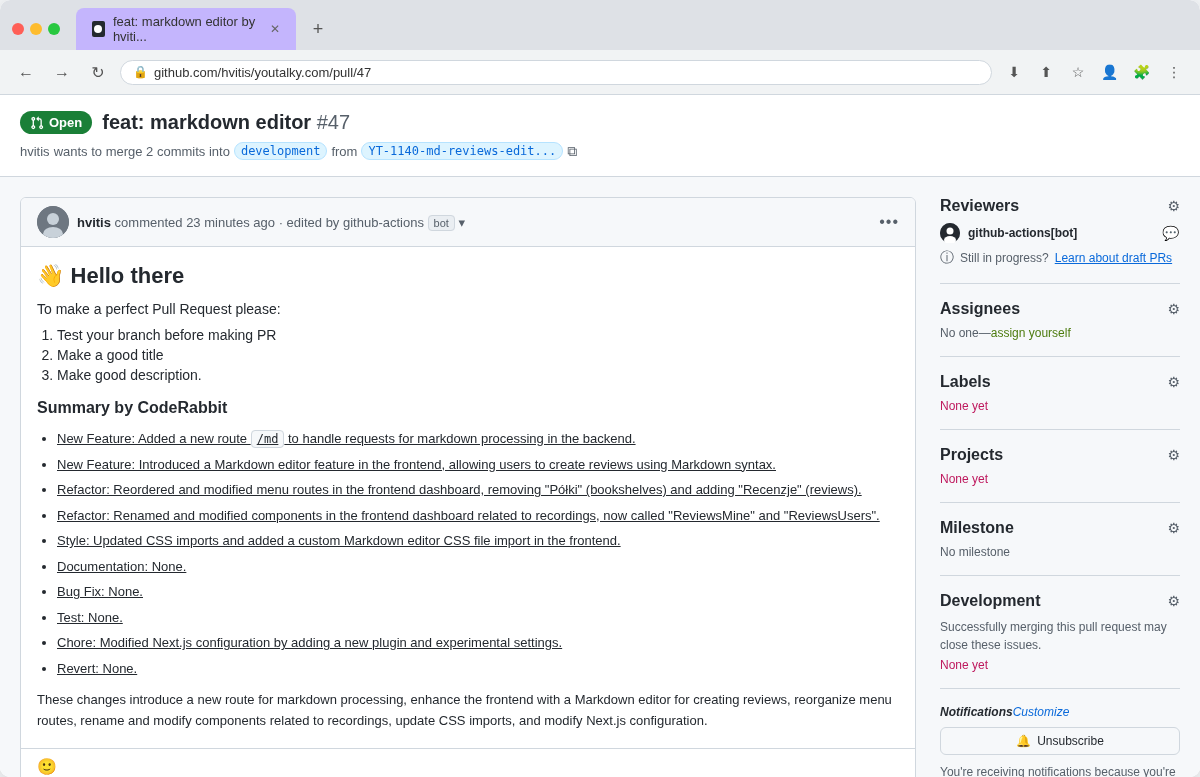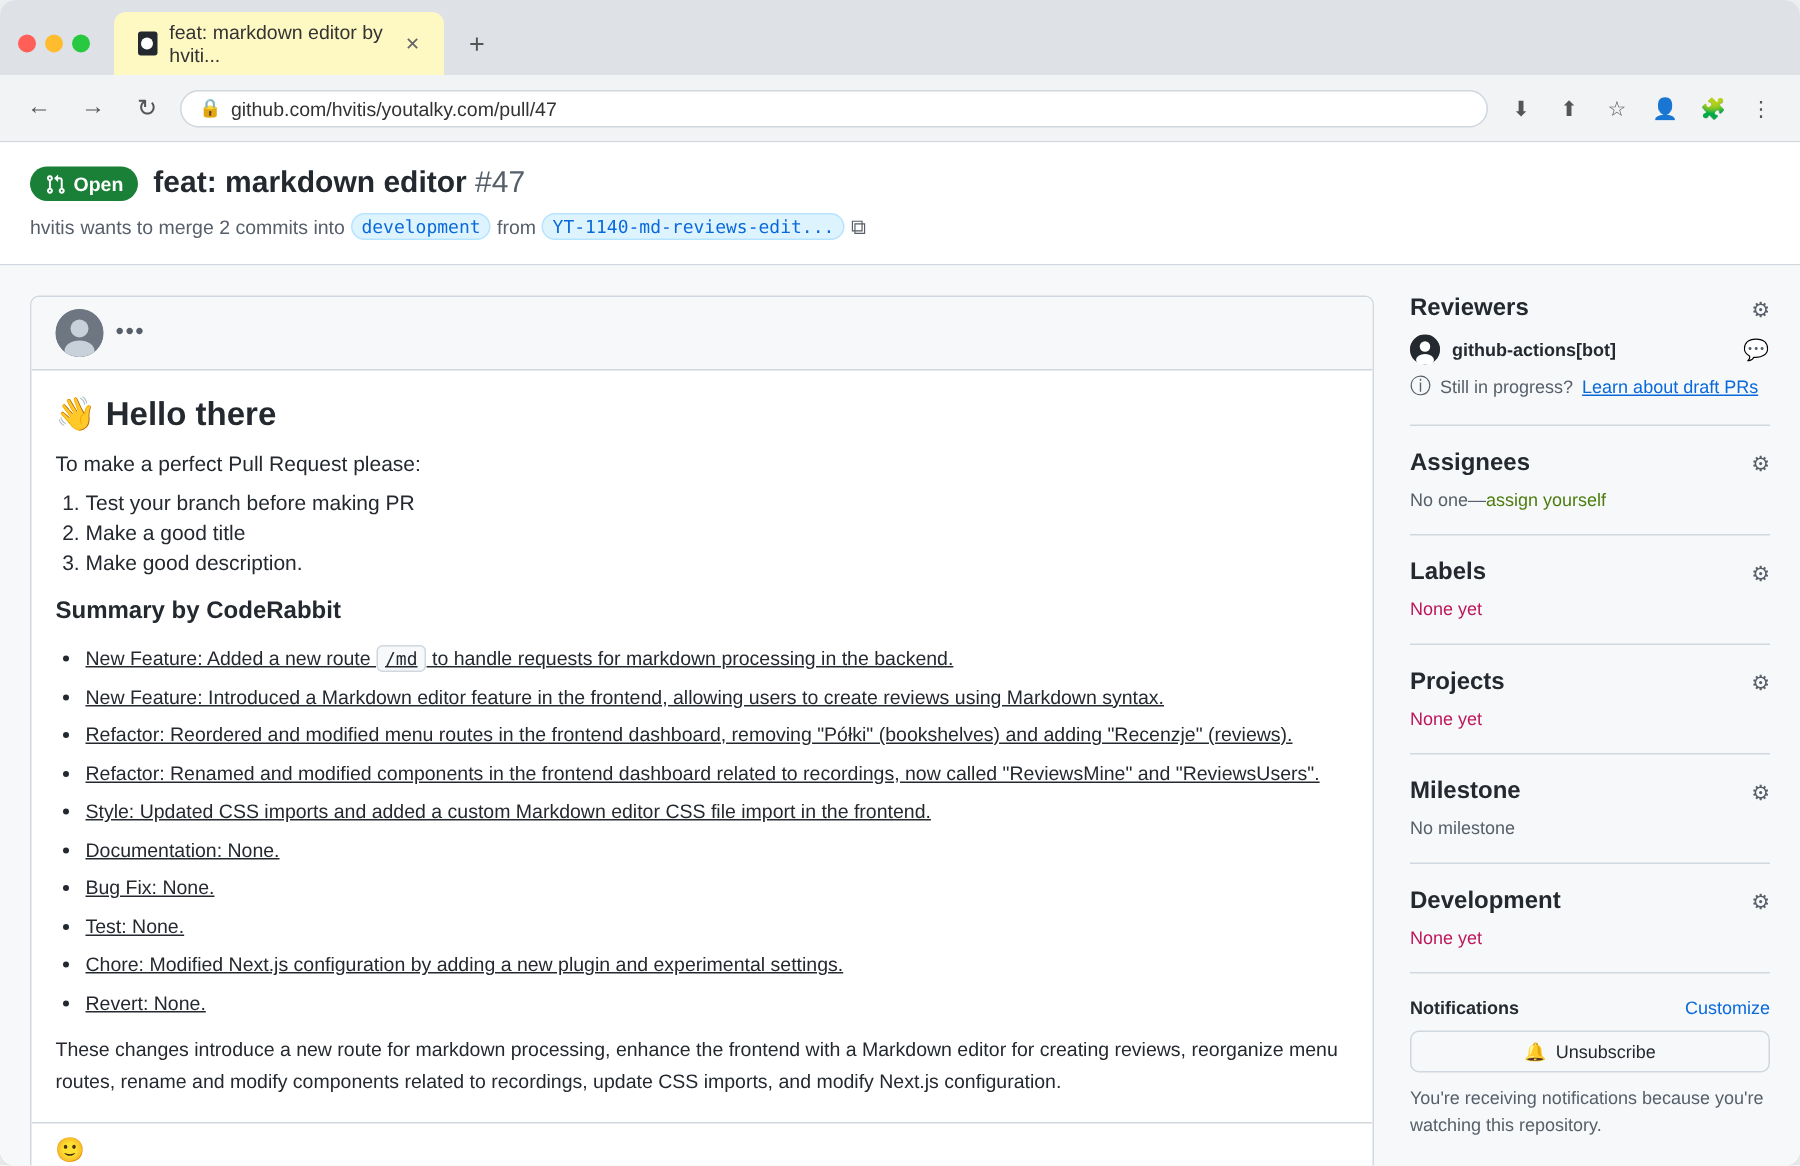--- a/index.html
+++ b/index.html
@@ -13,7 +13,7 @@
     .dot-red { background: #ff5f57; }
     .dot-yellow { background: #febc2e; }
     .dot-green { background: #28c840; }
-    .browser-tab { background: #fef9c3; border-radius: 8px 8px 0 0; padding: 6px 16px; display: flex; align-items: center; gap: 8px; font-size: 13px; color: #333; max-width: 220px; }
+    .browser-tab { background: #c4b5fd; border-radius: 8px 8px 0 0; padding: 6px 16px; display: flex; align-items: center; gap: 8px; font-size: 13px; color: #333; max-width: 220px; }
     .browser-tab .favicon { width: 16px; height: 16px; border-radius: 2px; background: #24292f; display: inline-flex; align-items: center; justify-content: center; }
     .tab-close { margin-left: 4px; color: #666; font-size: 12px; cursor: pointer; }
     .new-tab-btn { width: 28px; height: 28px; border-radius: 50%; display: flex; align-items: center; justify-content: center; font-size: 18px; color: #555; cursor: pointer; }

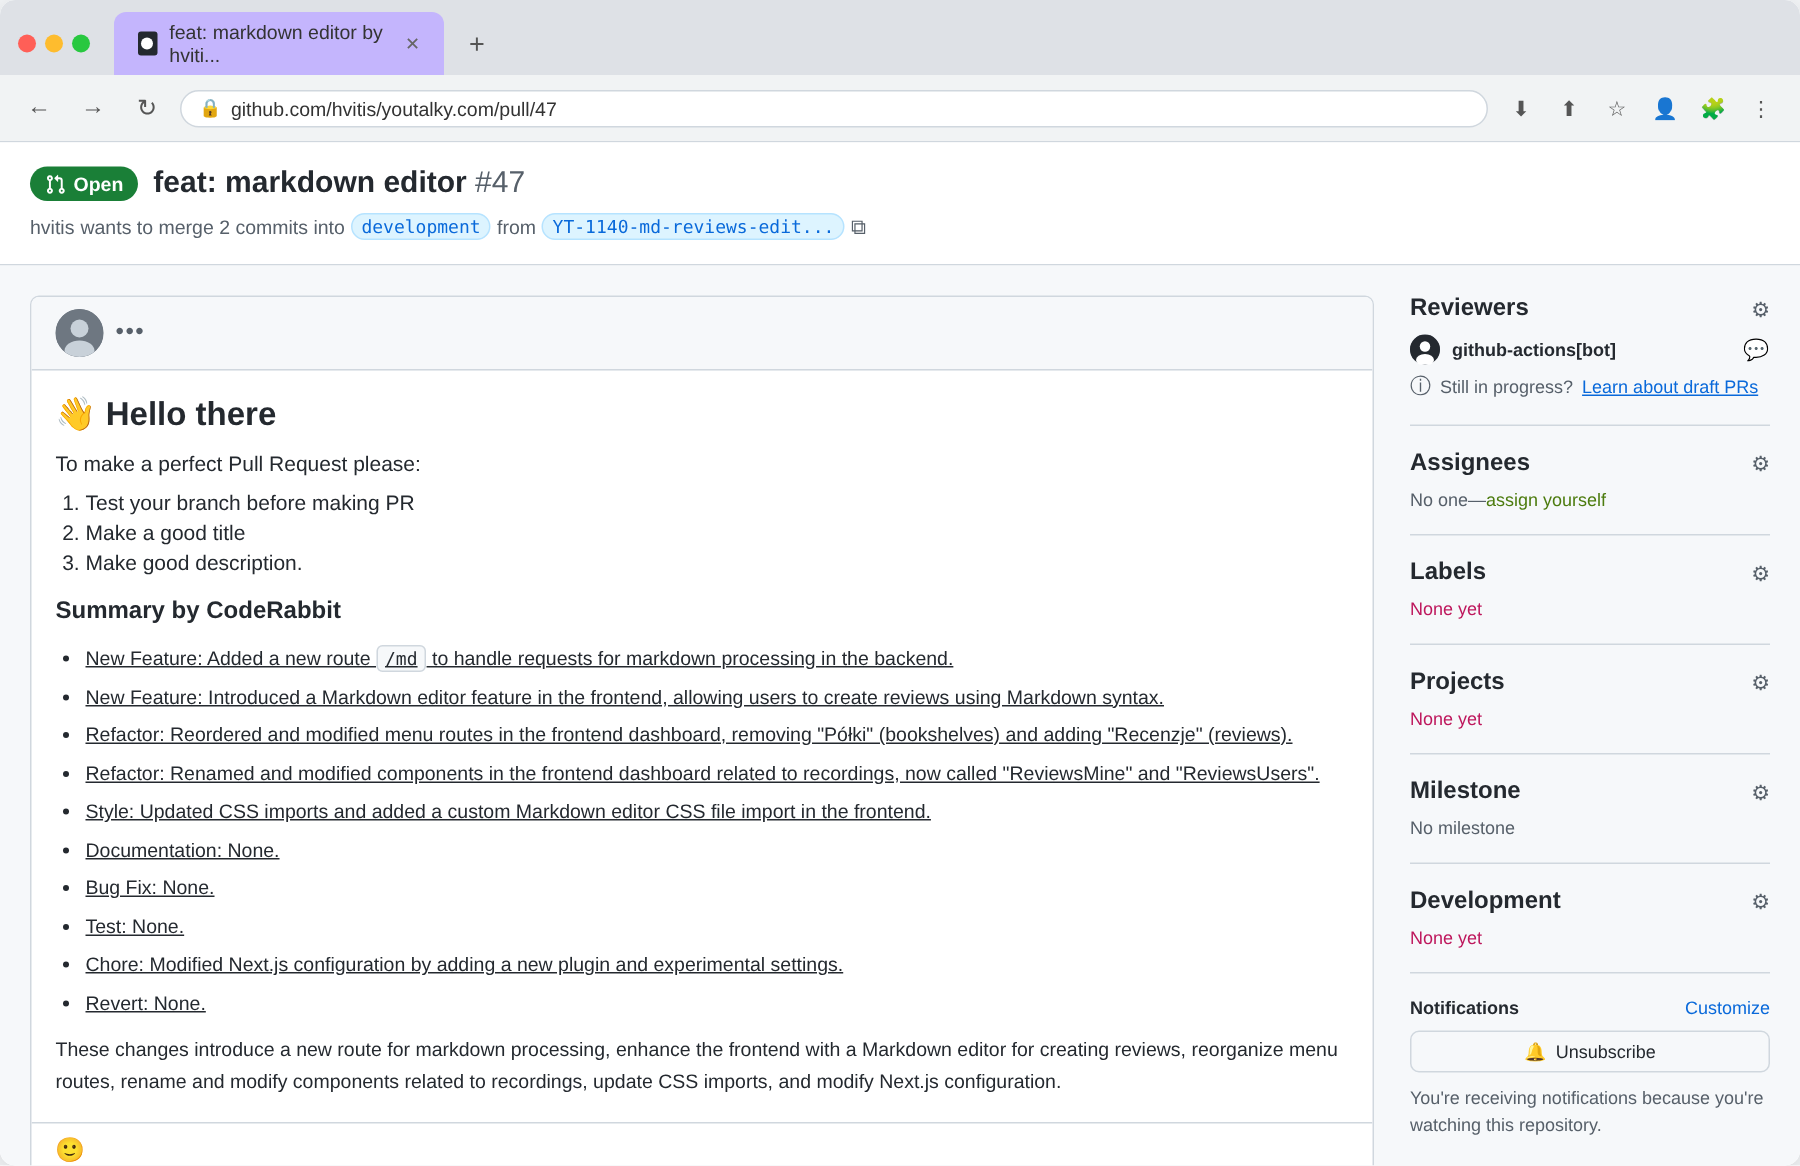--- a/index.html
+++ b/index.html
@@ -170,6 +170,14 @@
                   <ellipse cx="16" cy="28" rx="10" ry="7" fill="#c8d1d9"></ellipse>
                 </svg>
             </div>
+            <div class="comment-meta">
+              <span class="username">hvitis</span>
+              <span>commented 23 minutes ago</span>
+              <span> · </span>
+              <span>edited by github-actions</span>
+              <span class="bot-badge">bot</span>
+              <span>▾</span>
+            </div>
             <div class="comment-actions">
               <span class="three-dots">•••</span>
             </div>

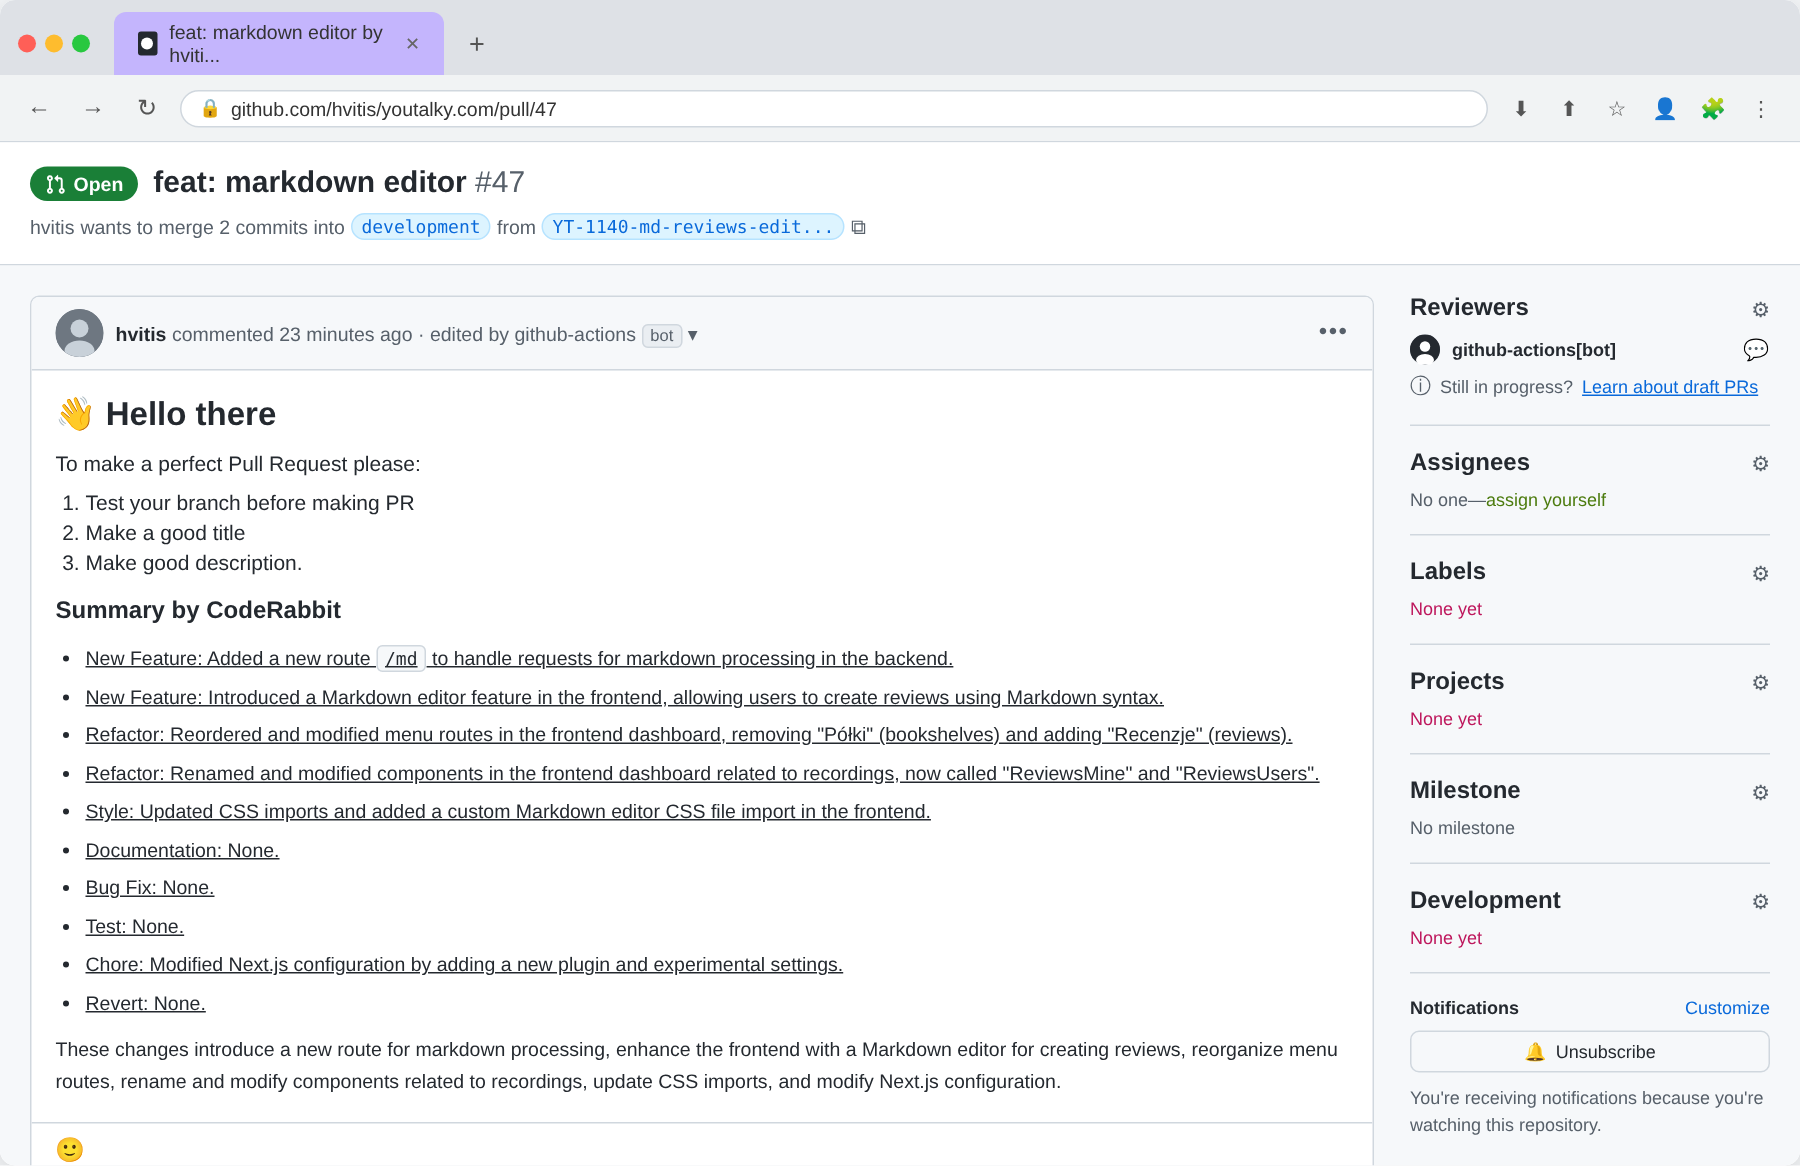--- a/index.html
+++ b/index.html
@@ -280,6 +280,7 @@
             <span class="sidebar-section-title">Development</span>
             <span class="gear-icon">⚙</span>
           </div>
+          <div class="dev-text">Successfully merging this pull request may close these issues.</div>
           <div class="none-yet" style="margin-top:4px;">None yet</div>
         </div>
 

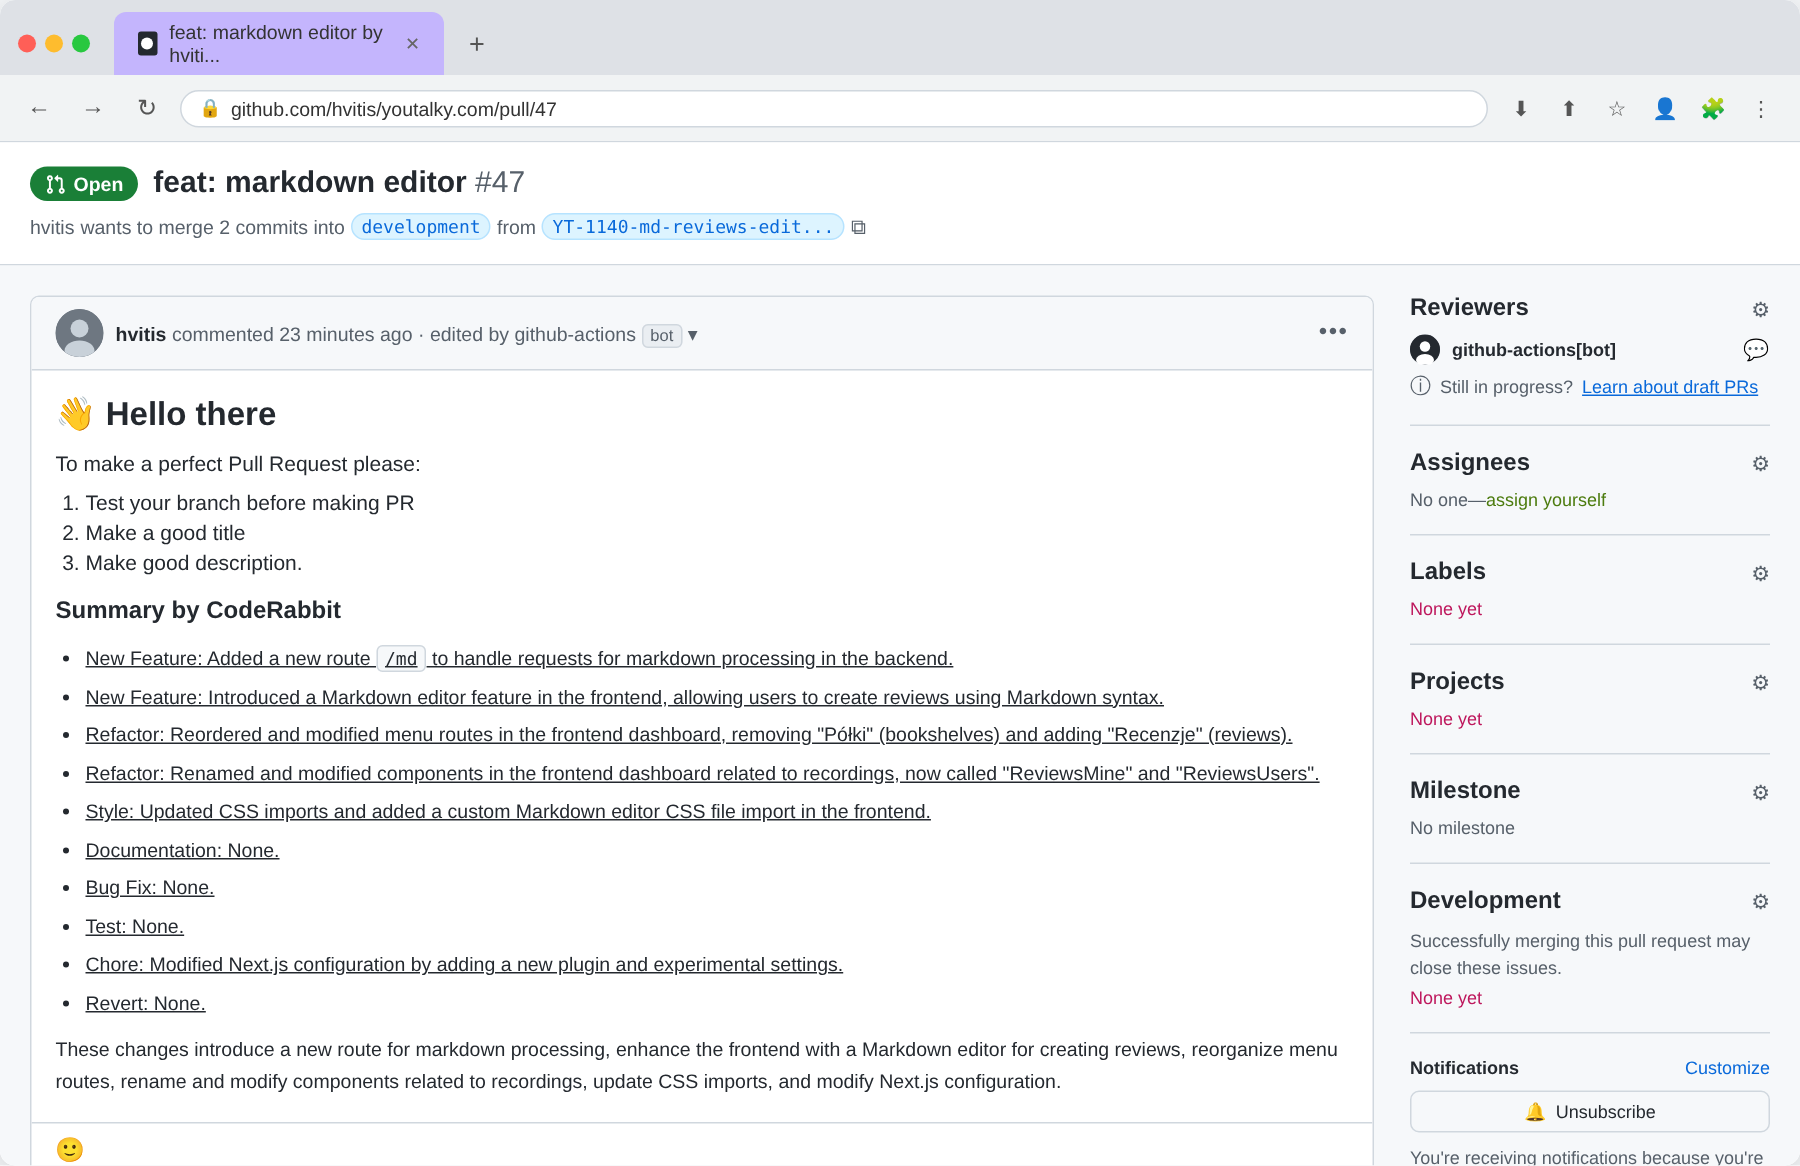--- a/index.html
+++ b/index.html
@@ -80,7 +80,7 @@
     .assign-link em { color: #4d7c0f; font-style: normal; }
     .no-milestone { font-size: 12px; color: #57606a; }
     .dev-text { font-size: 12px; color: #57606a; line-height: 1.5; }
-    .notifications-header { display: flex; align-items: center; justify-content: space-between; margin-bottom: 8px; }
+    .notifications-header { display: flex; align-items: center; justify-content: flex-start; margin-bottom: 8px; font-style: italic; }
     .notifications-title { font-size: 12px; font-weight: 600; color: #24292f; }
     .customize-link { font-size: 12px; color: #0969da; cursor: pointer; }
     .unsubscribe-btn { width: 100%; padding: 6px 12px; border: 1px solid #d0d7de; border-radius: 6px; background: #f6f8fa; color: #24292f; font-size: 12px; cursor: pointer; display: flex; align-items: center; justify-content: center; gap: 6px; }

